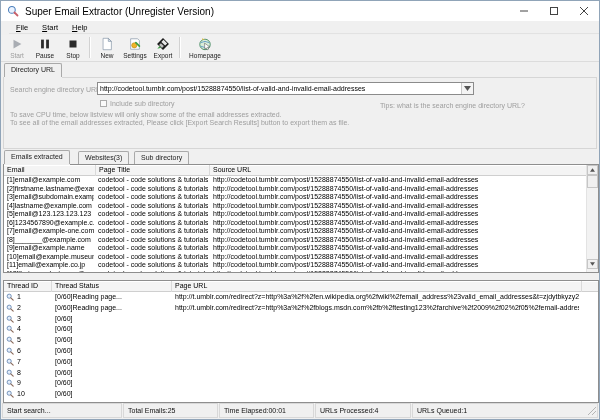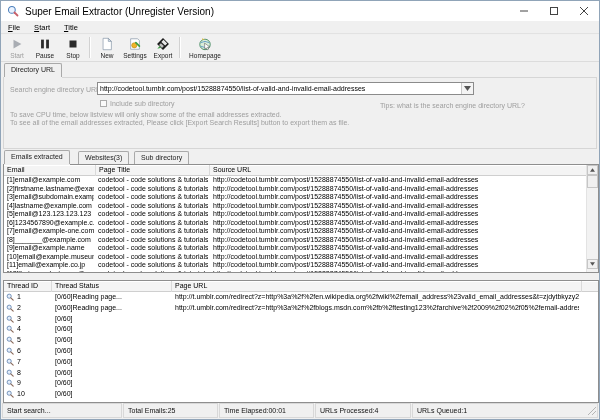--- a/index.html
+++ b/index.html
@@ -17,7 +17,7 @@
   .win-btn{width:30px;height:20px;display:flex;align-items:center;justify-content:center;font-size:8px;color:#444;}
   .win-btn svg{display:block;}
   
-  .menubar{position:absolute;left:0;top:20px;right:0;height:13px;background:#f0f0f0;border-bottom:1px solid #e2e2e2;display:flex;align-items:center;}
+  .menubar{position:absolute;left:8px;top:20px;right:0;height:13px;background:#f0f0f0;border-bottom:1px solid #e2e2e2;display:flex;align-items:center;}
   .menu-item{display:inline-block;padding:1px 7px;font-size:7.5px;}
   .menu-item::first-letter{text-decoration:underline;}
   

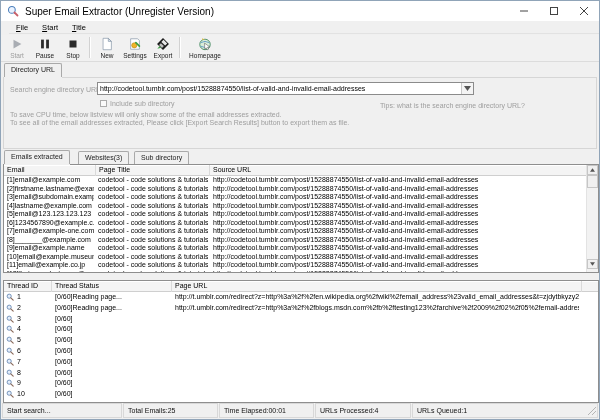--- a/index.html
+++ b/index.html
@@ -105,7 +105,7 @@
   <div class="menubar">
     <span class="menu-item">File</span>
     <span class="menu-item">Start</span>
-    <span class="menu-item">Title</span>
+    <span class="menu-item">Help</span>
   </div>
 
   <div class="toolbar">

